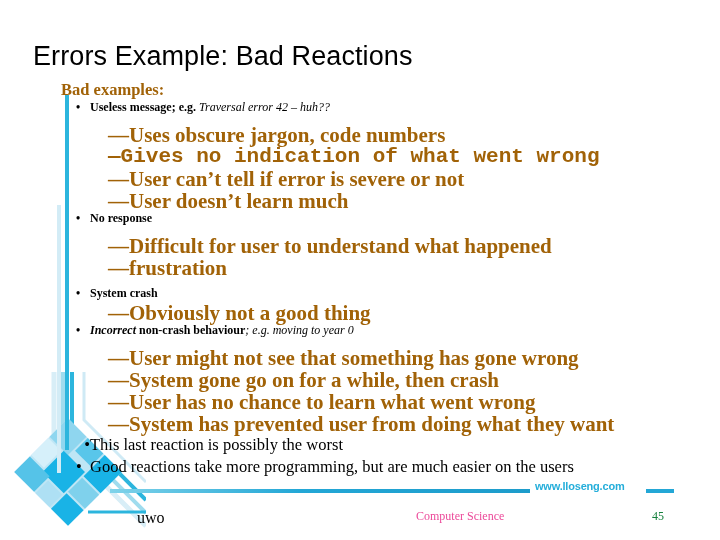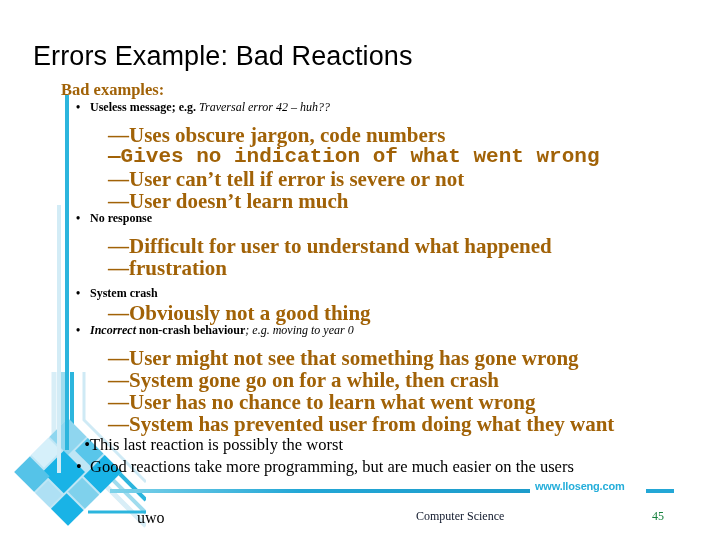--- a/index.html
+++ b/index.html
@@ -129,7 +129,7 @@
     left: 416px;
     top: 509px;
     font-size: 12px;
-    color: #0f172a;
+    color: #ec4899;
     white-space: nowrap;
   }
   #footer-page {

